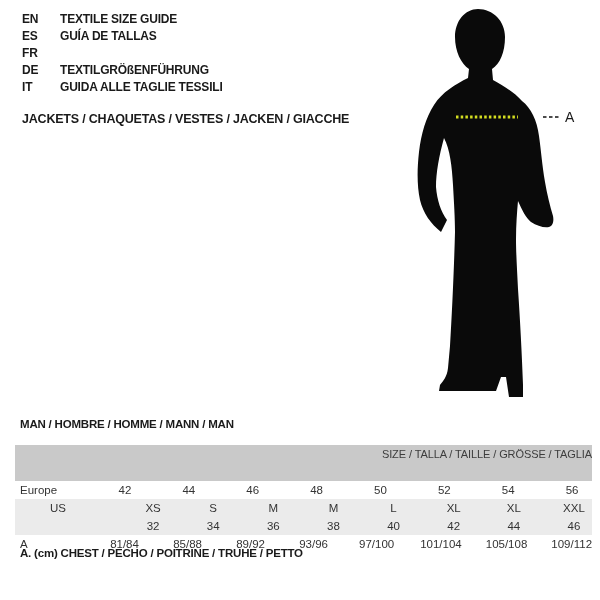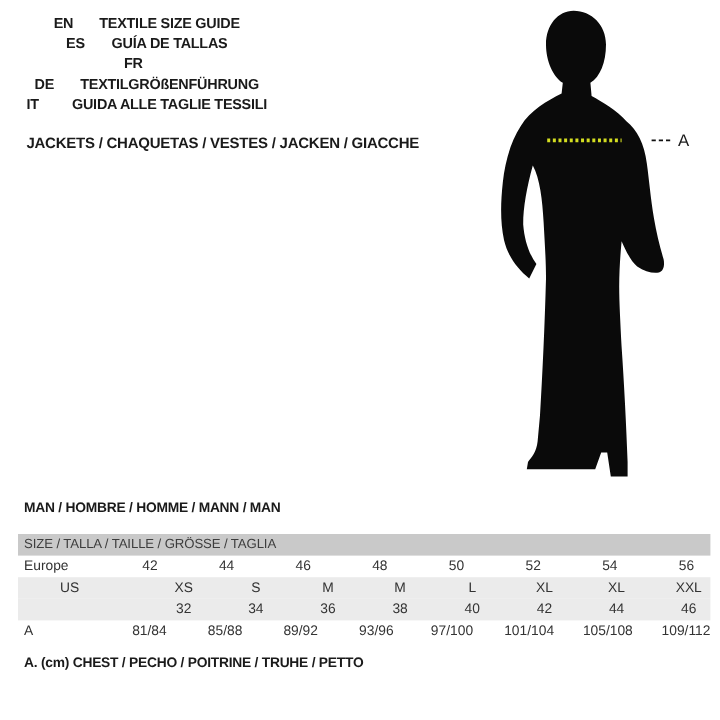--- a/index.html
+++ b/index.html
@@ -15,7 +15,7 @@
   
   .lang-list { position:absolute; left:22px; top:10px; }
   .lang-row { display:flex; height:17px; align-items:center;
-              font-size:12px; font-weight:700; letter-spacing:-0.2px;justify-content:center; }
+              font-size:12px; font-weight:700; letter-spacing:-0.2px; }
   .lang-code { width:38px; }
 
   

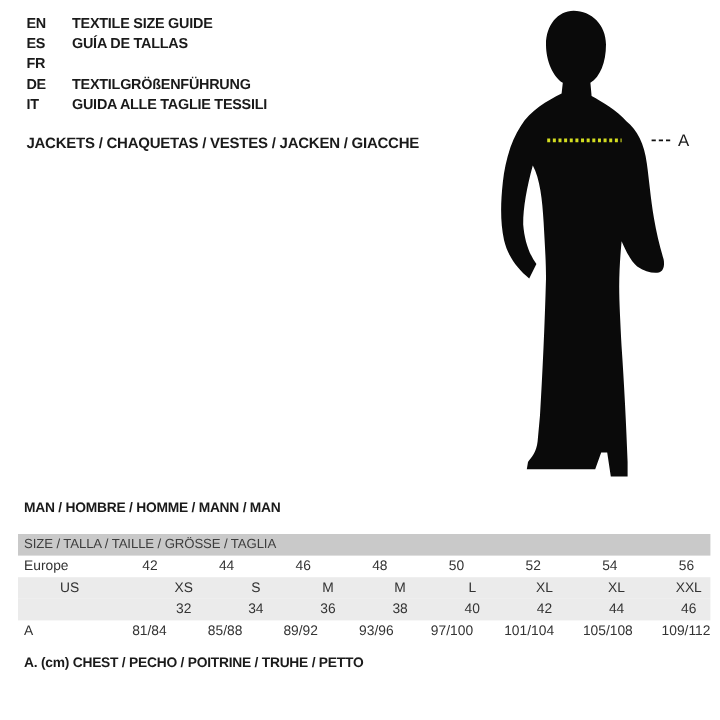--- a/index.html
+++ b/index.html
@@ -35,9 +35,9 @@
   
   .size-table { position:absolute; left:15px; top:445px; width:577px;
                 font-size:11.5px; color:#333; }
-  .table-header { background:#c9c9c9; height:18px; line-height:18px;
+  .table-header { background:#c9c9c9; height:36px; line-height:18px;
                   padding-left:5px; font-size:11px; color:#3d3d3d;
-                  letter-spacing:-0.1px; }
+                  letter-spacing:-0.1px;text-align:right; }
   .t-row { display:flex; height:18px; align-items:center;gap:24px; }
   .t-row.shaded { background:#ebebeb;padding-left:30px; }
   .row-label { width:66px; padding-left:5px; }

